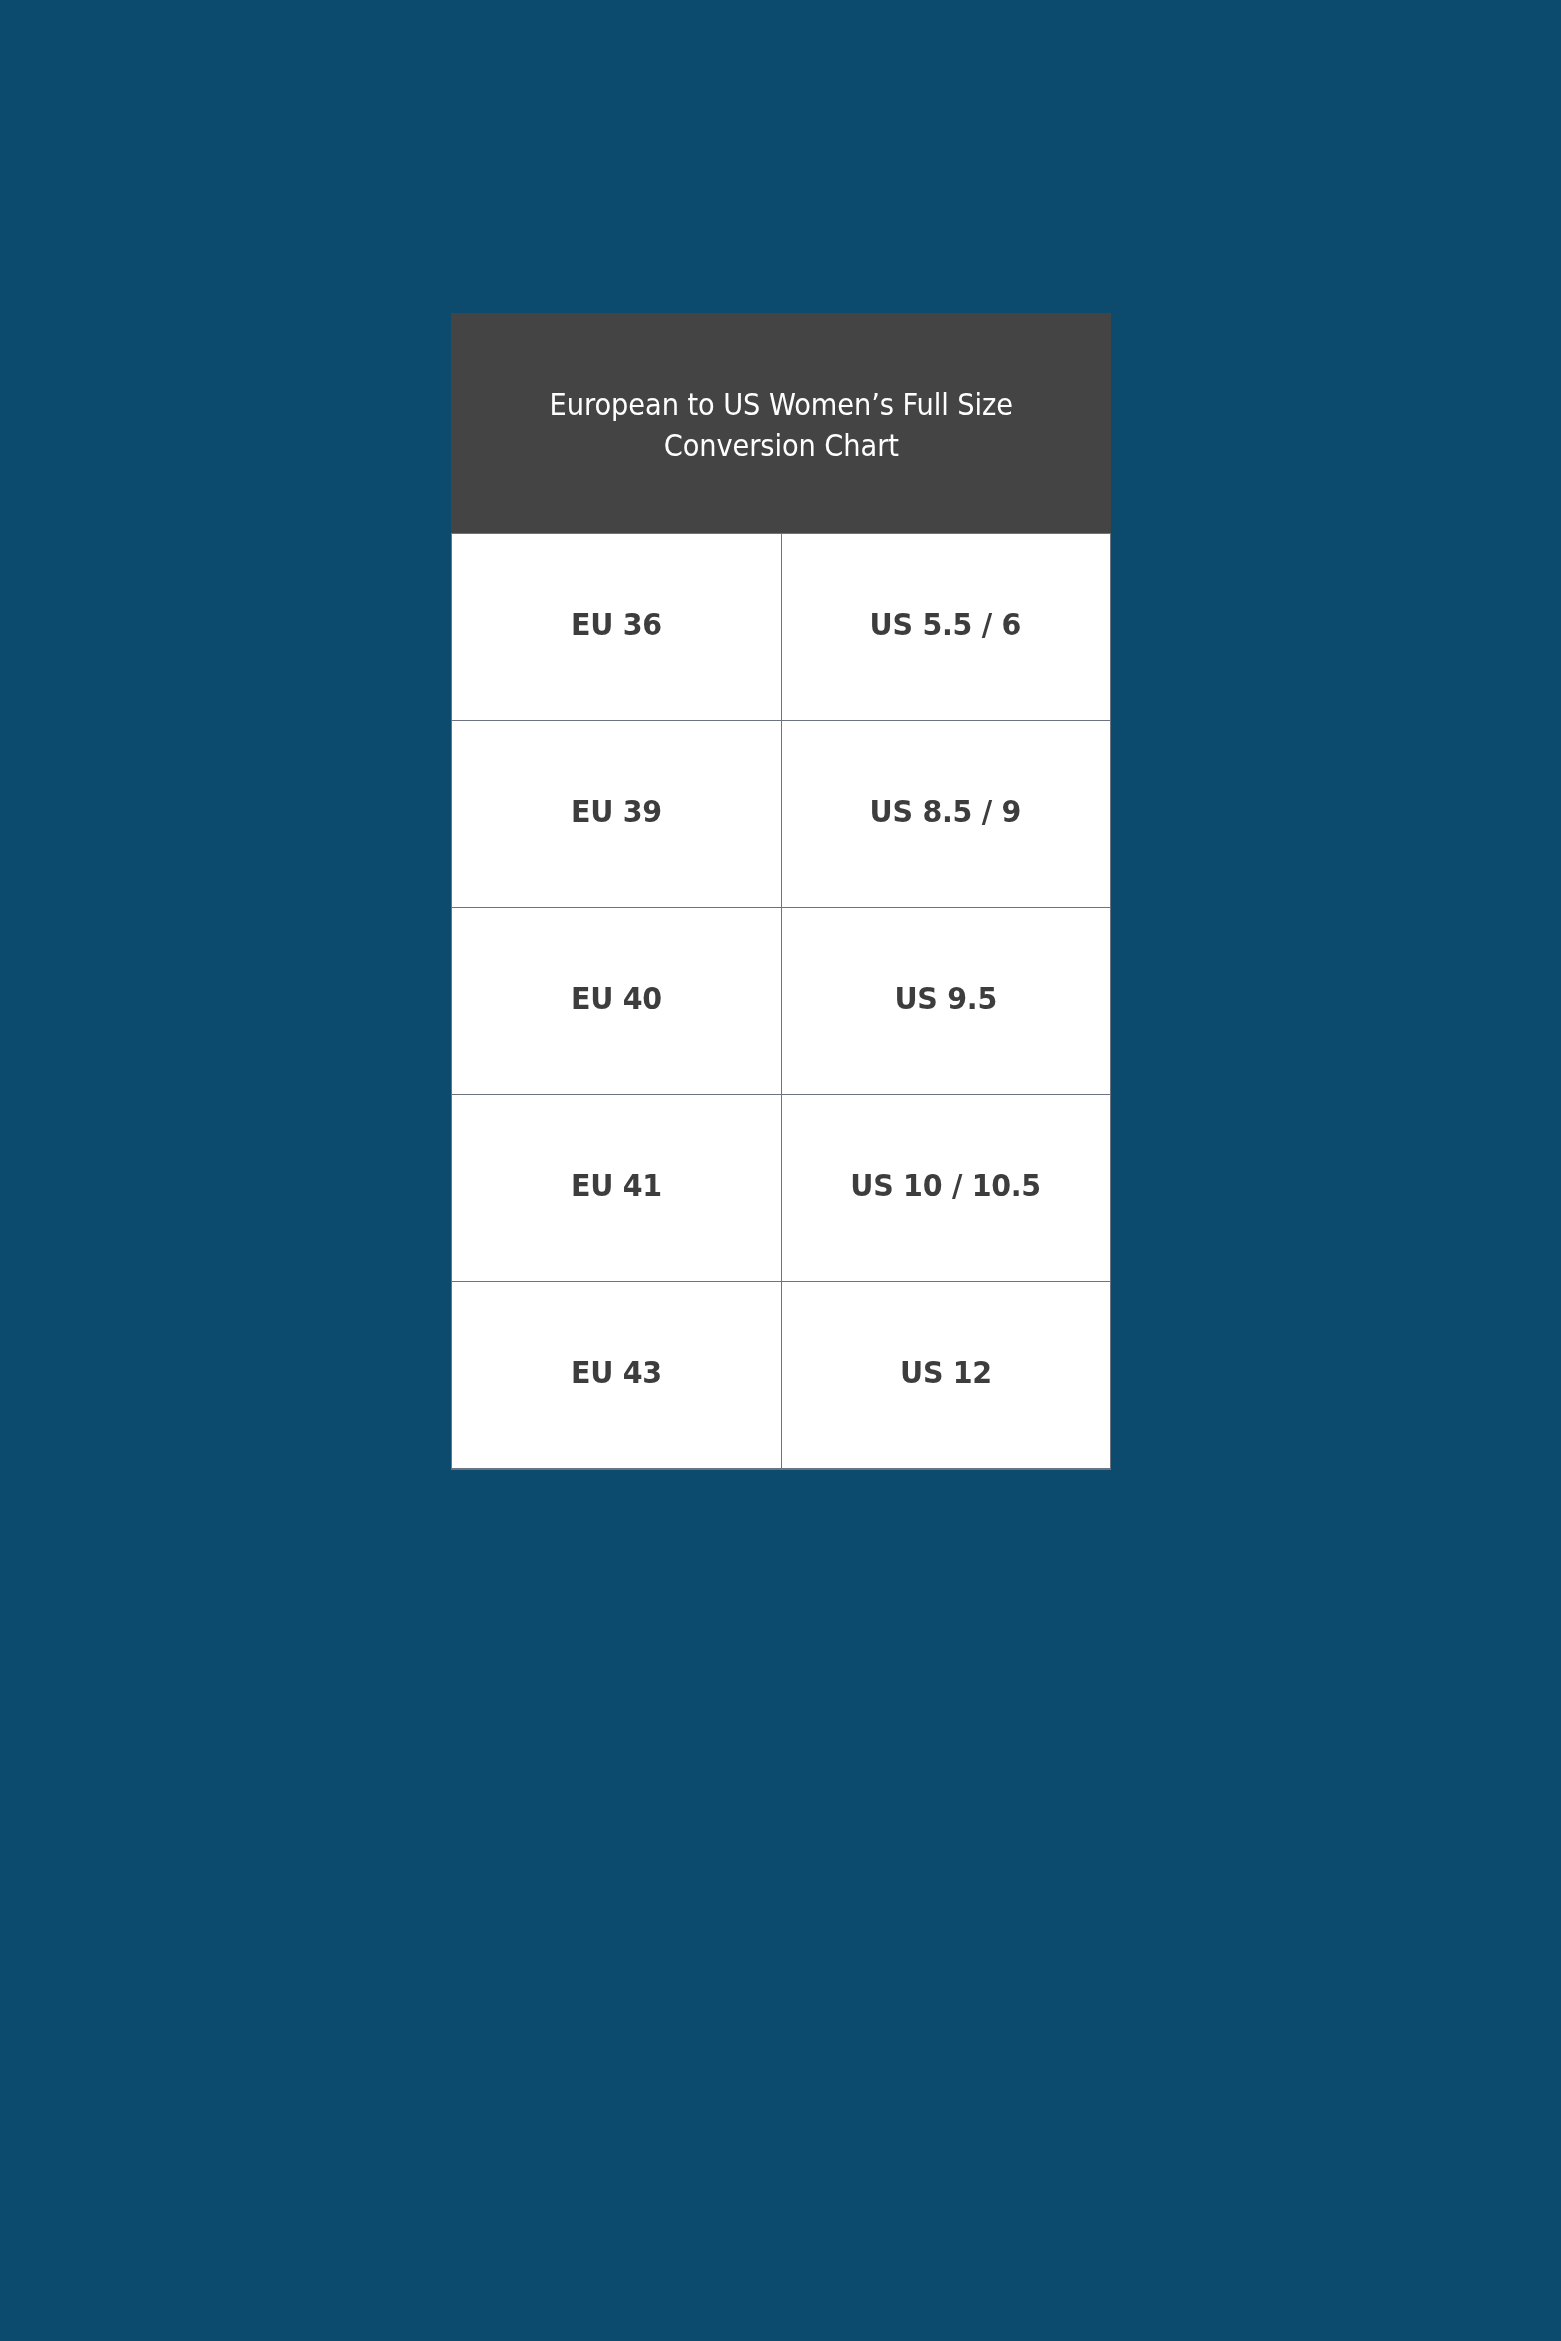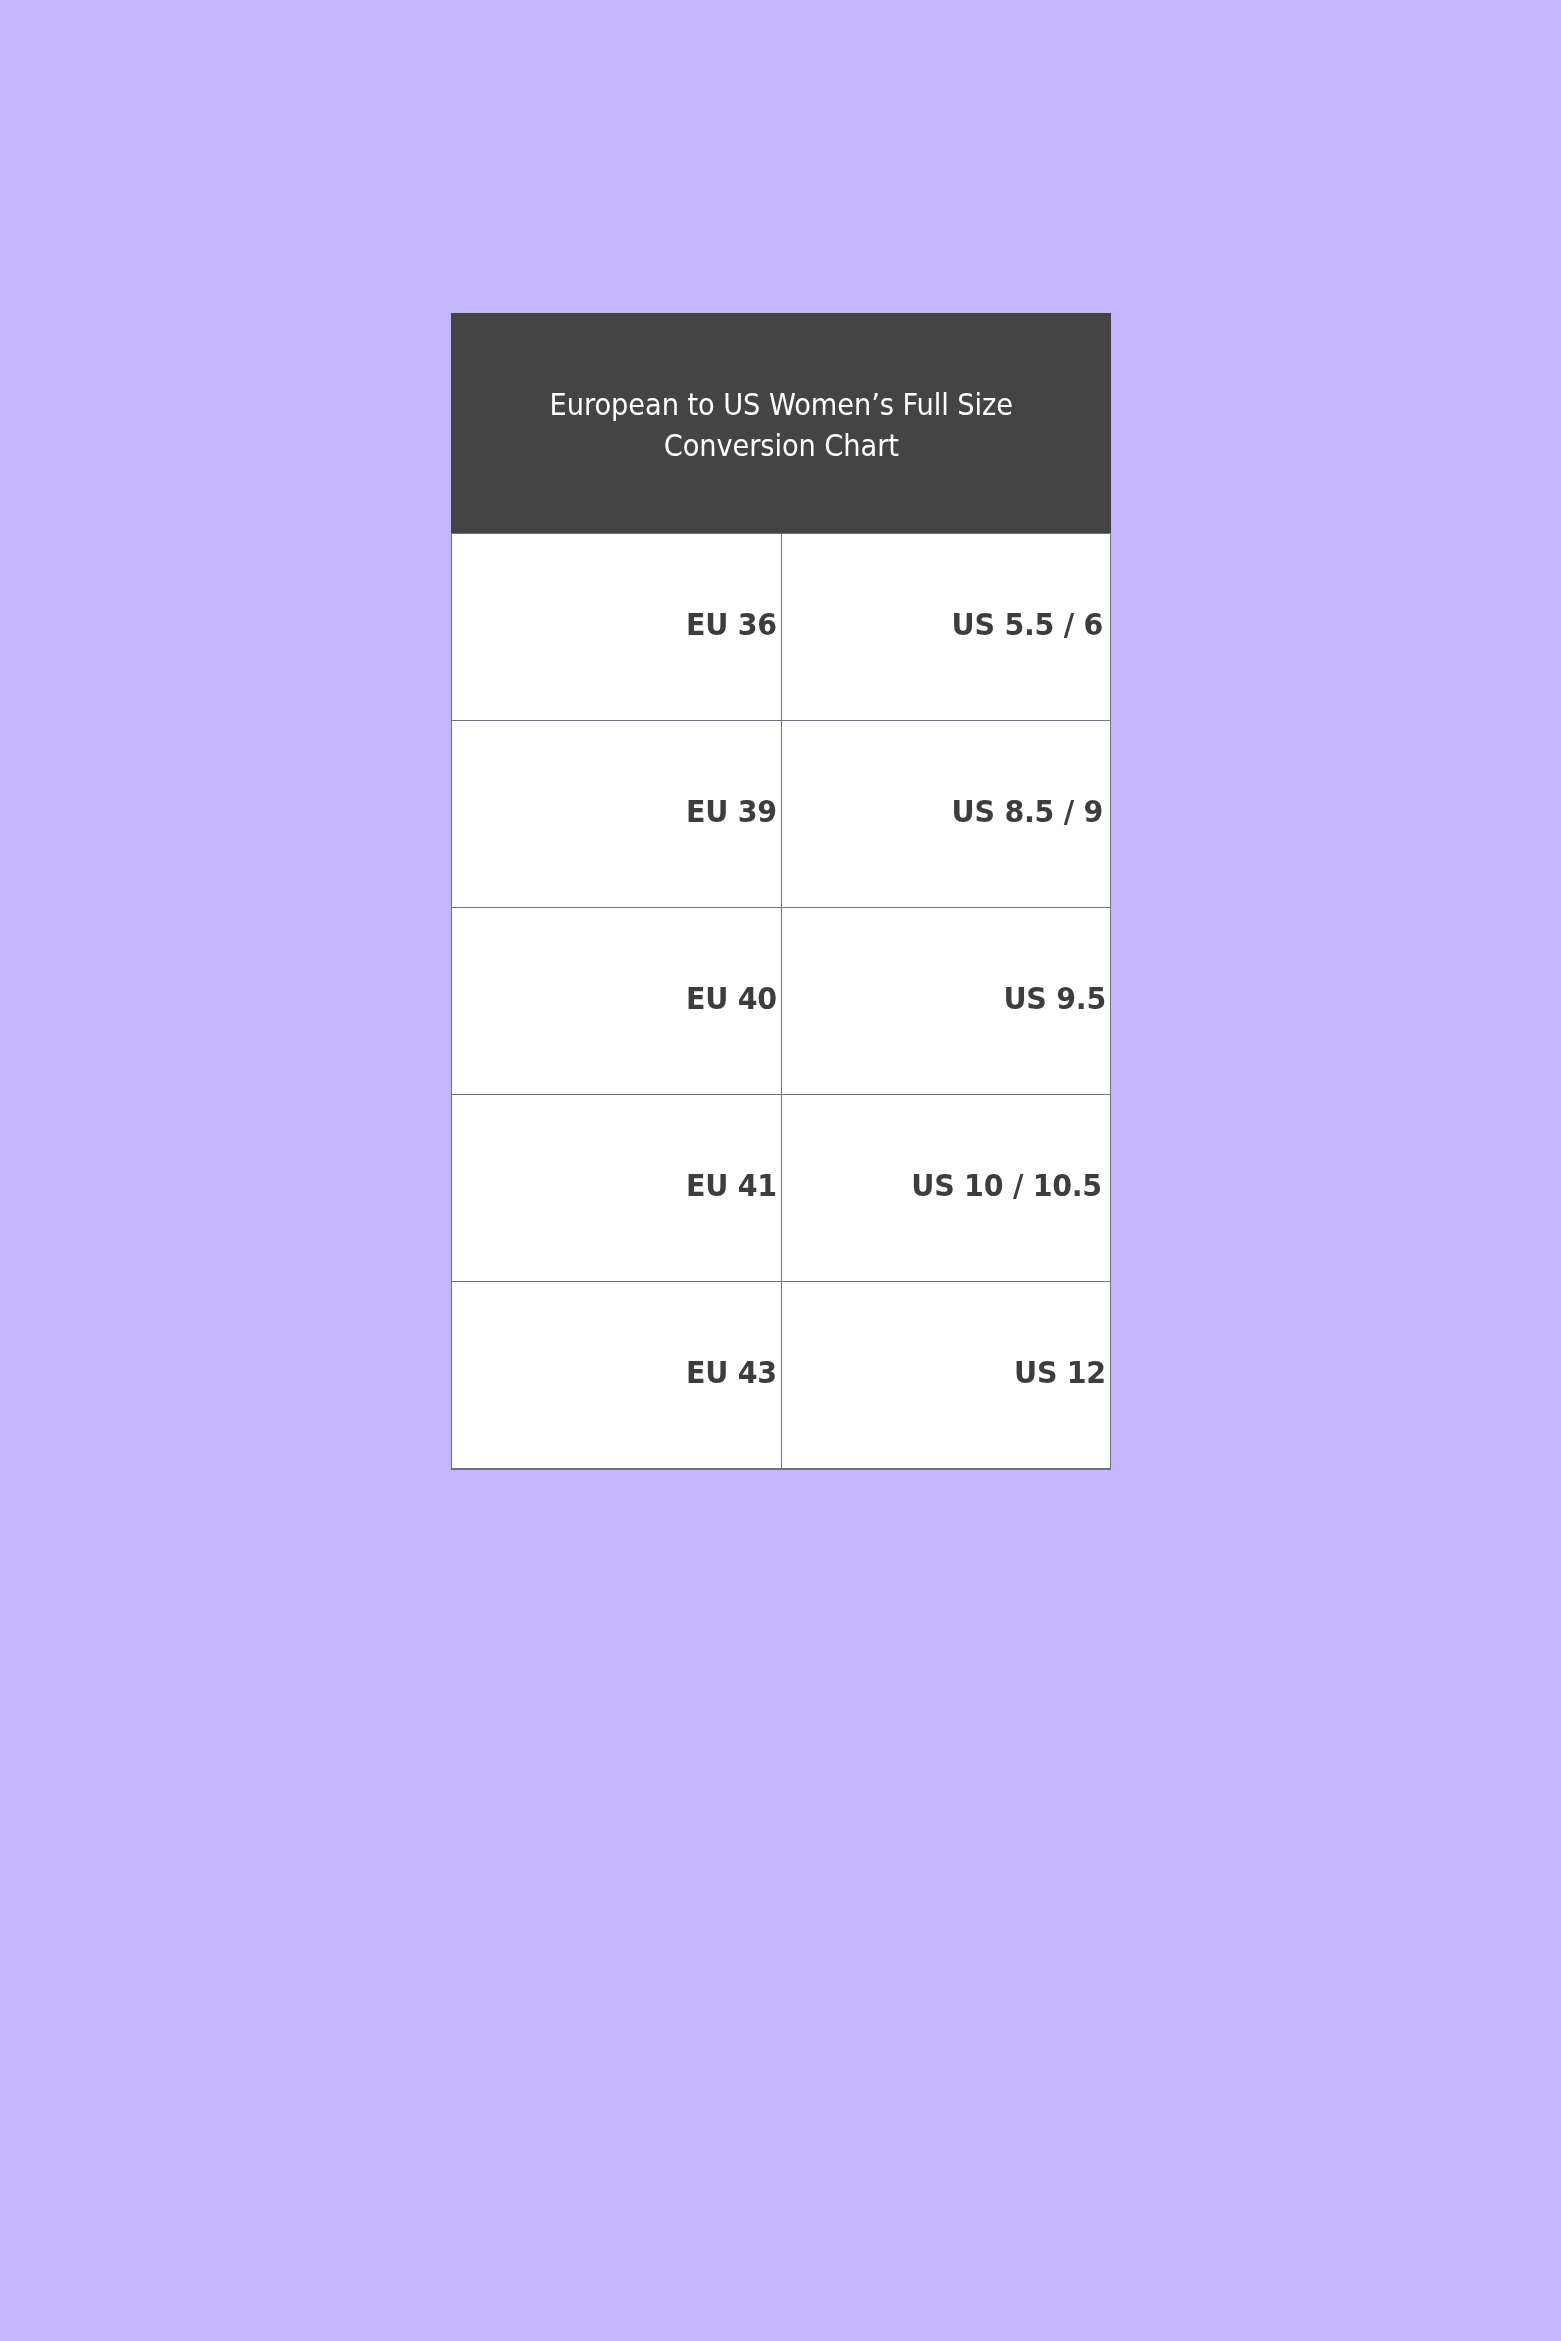--- a/index.html
+++ b/index.html
@@ -19,7 +19,7 @@
   #page {
     position: absolute;
     inset: 0;
-    background: #c4b5fd;
+    background: #0c4a6e;
   }
 
   

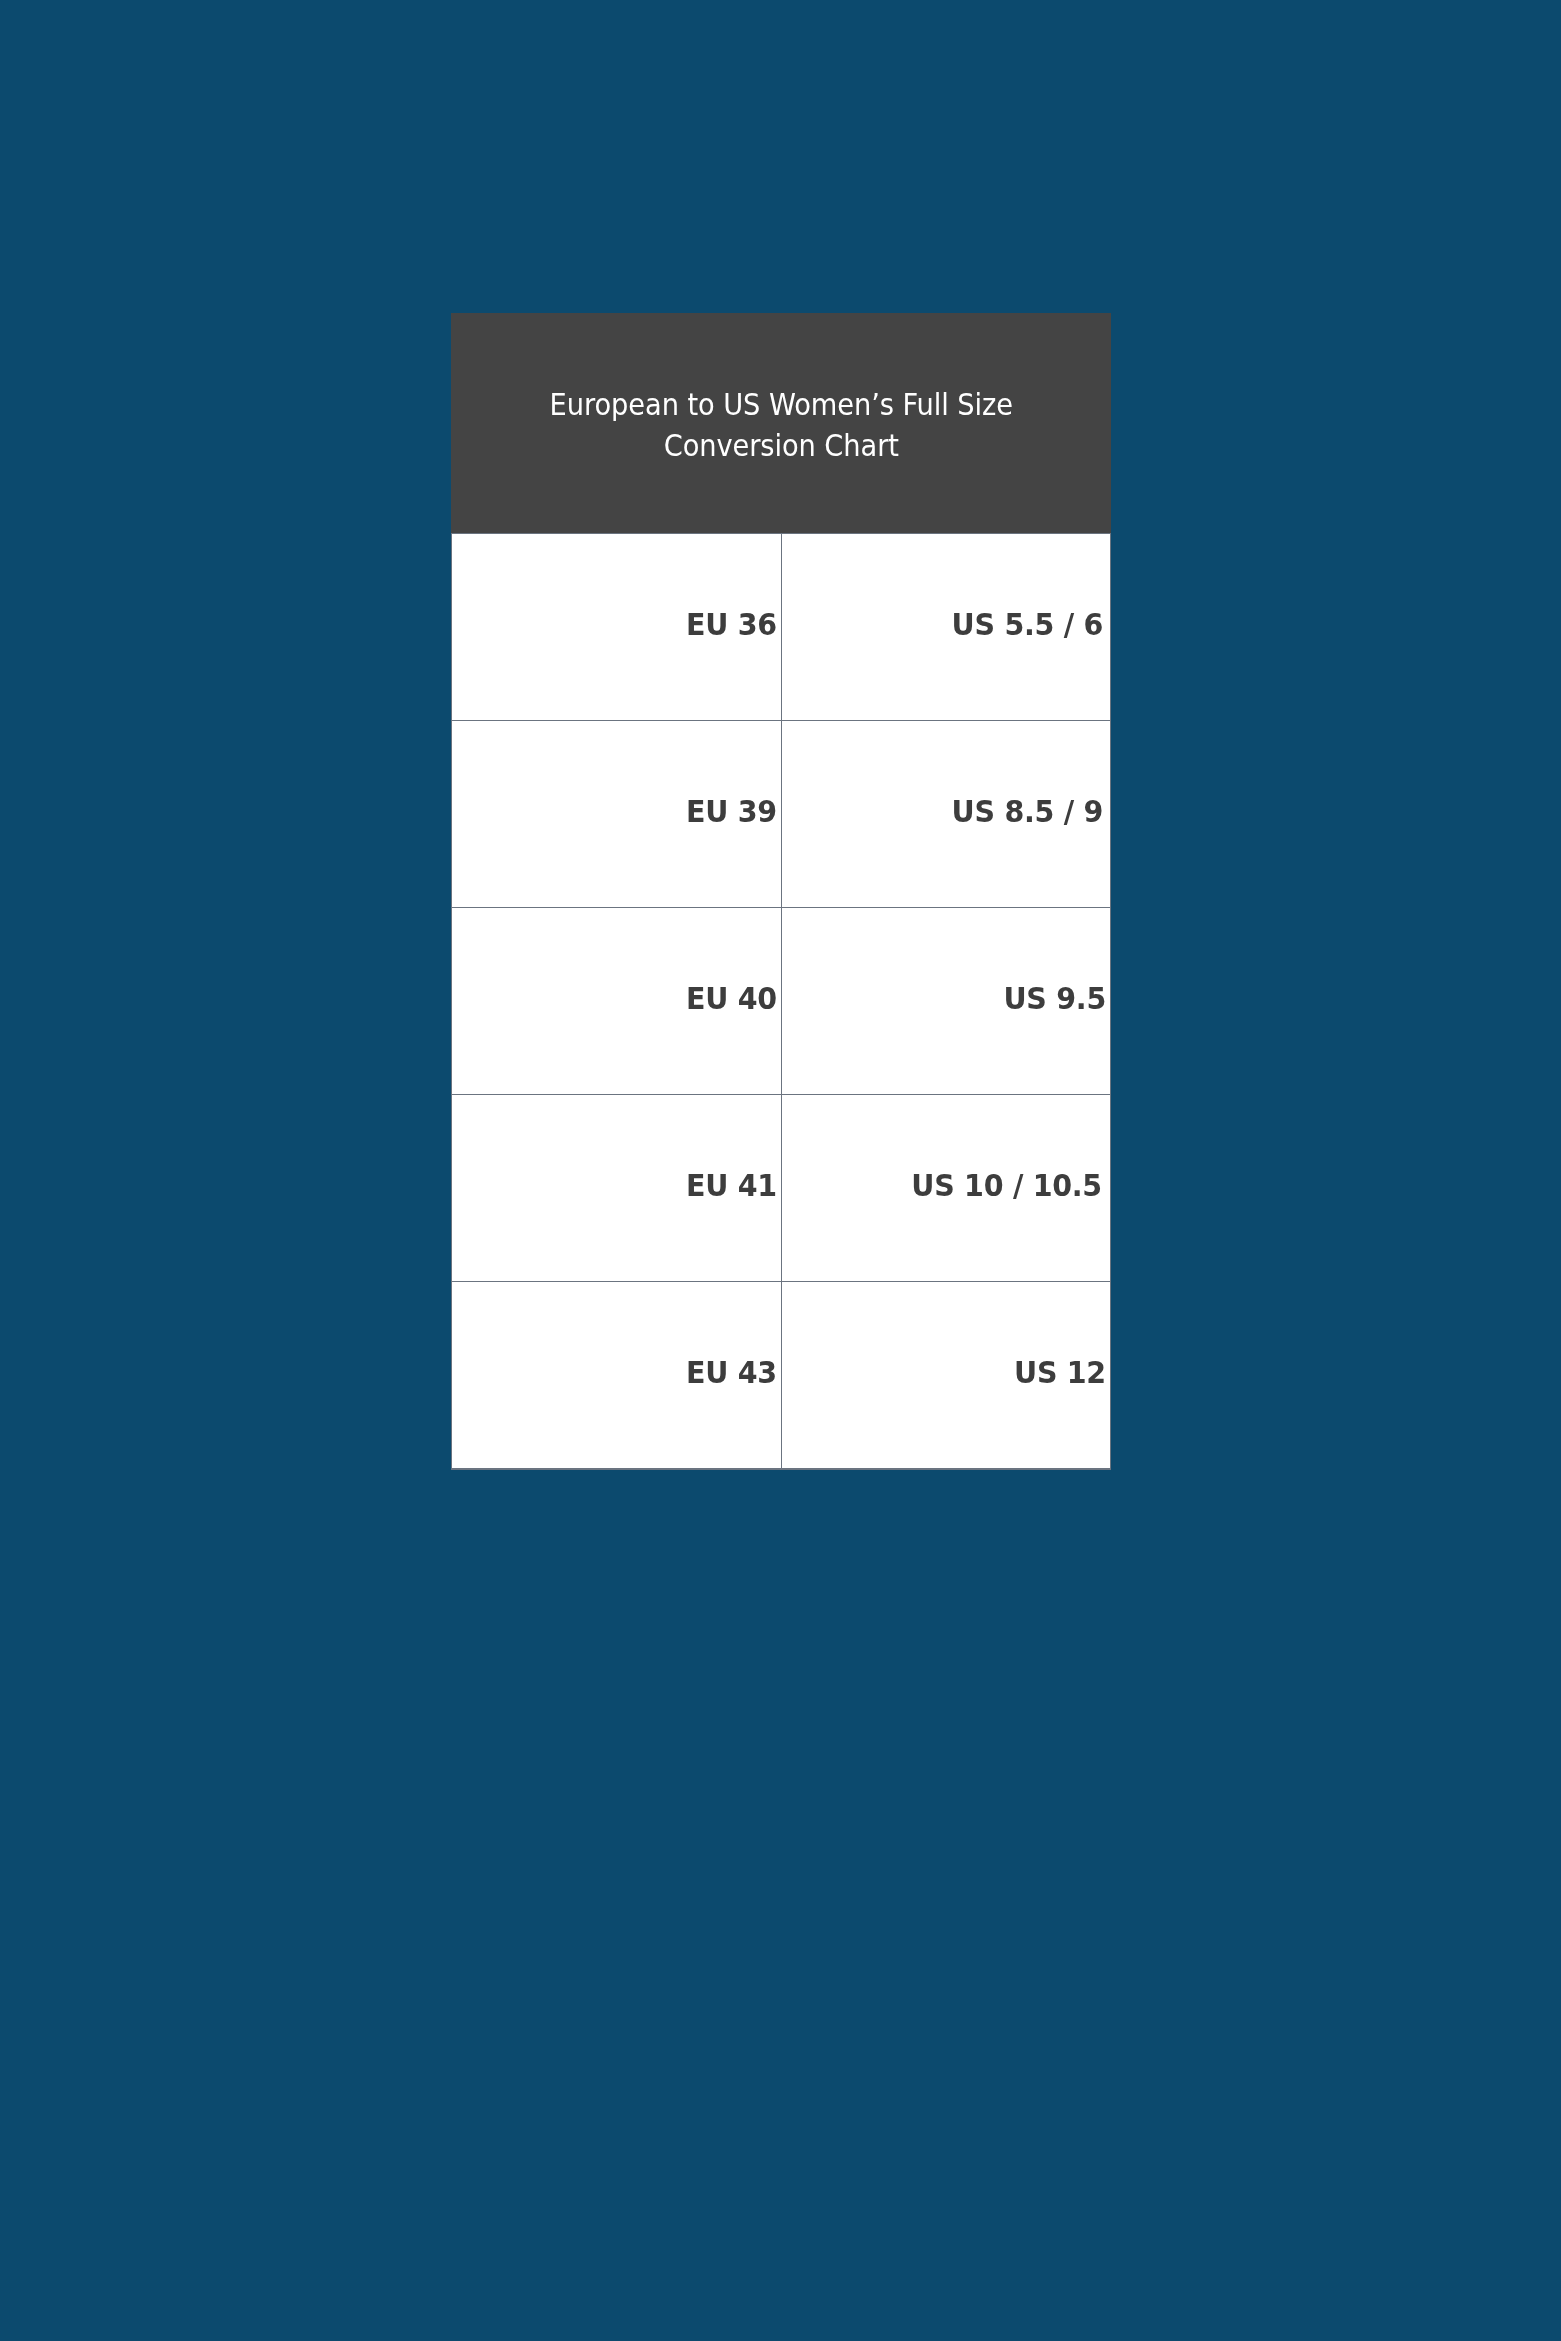--- a/index.html
+++ b/index.html
@@ -66,7 +66,7 @@
     border: 1.7px solid #6b7480;
     height: 186px;
     padding: 0;
-    text-align: right;
+    text-align: center;
     vertical-align: middle;
     background: #ffffff;
     margin-top: 47px;

